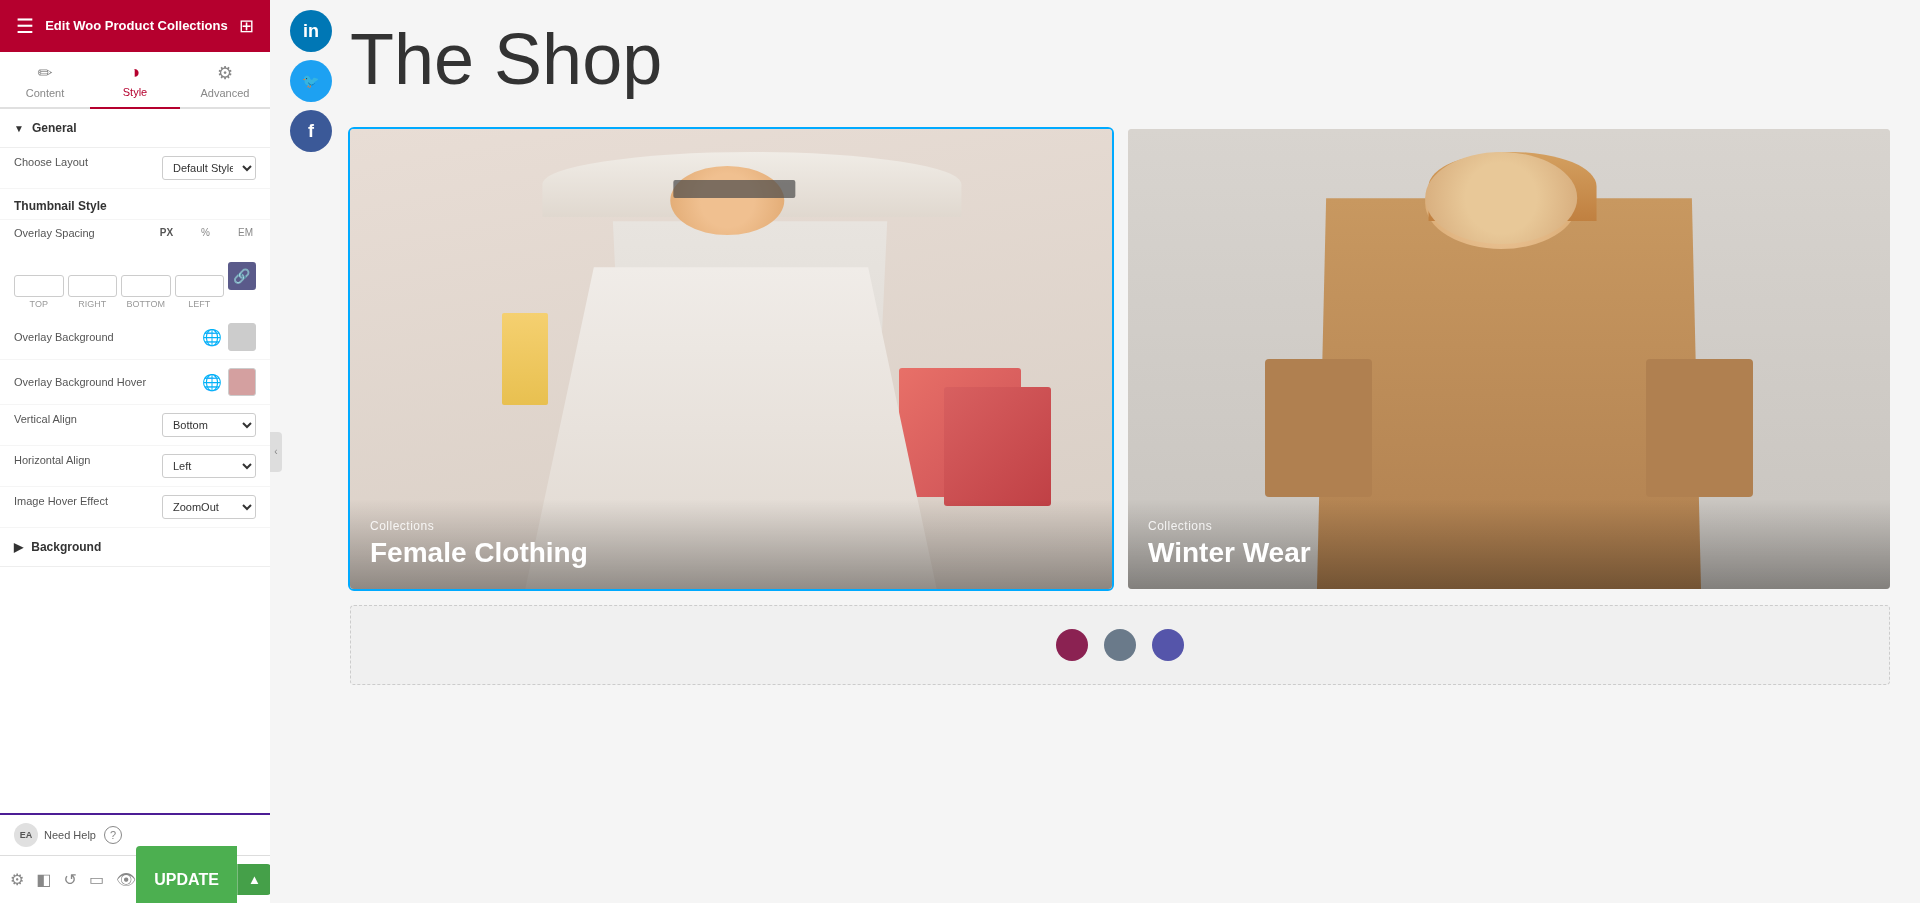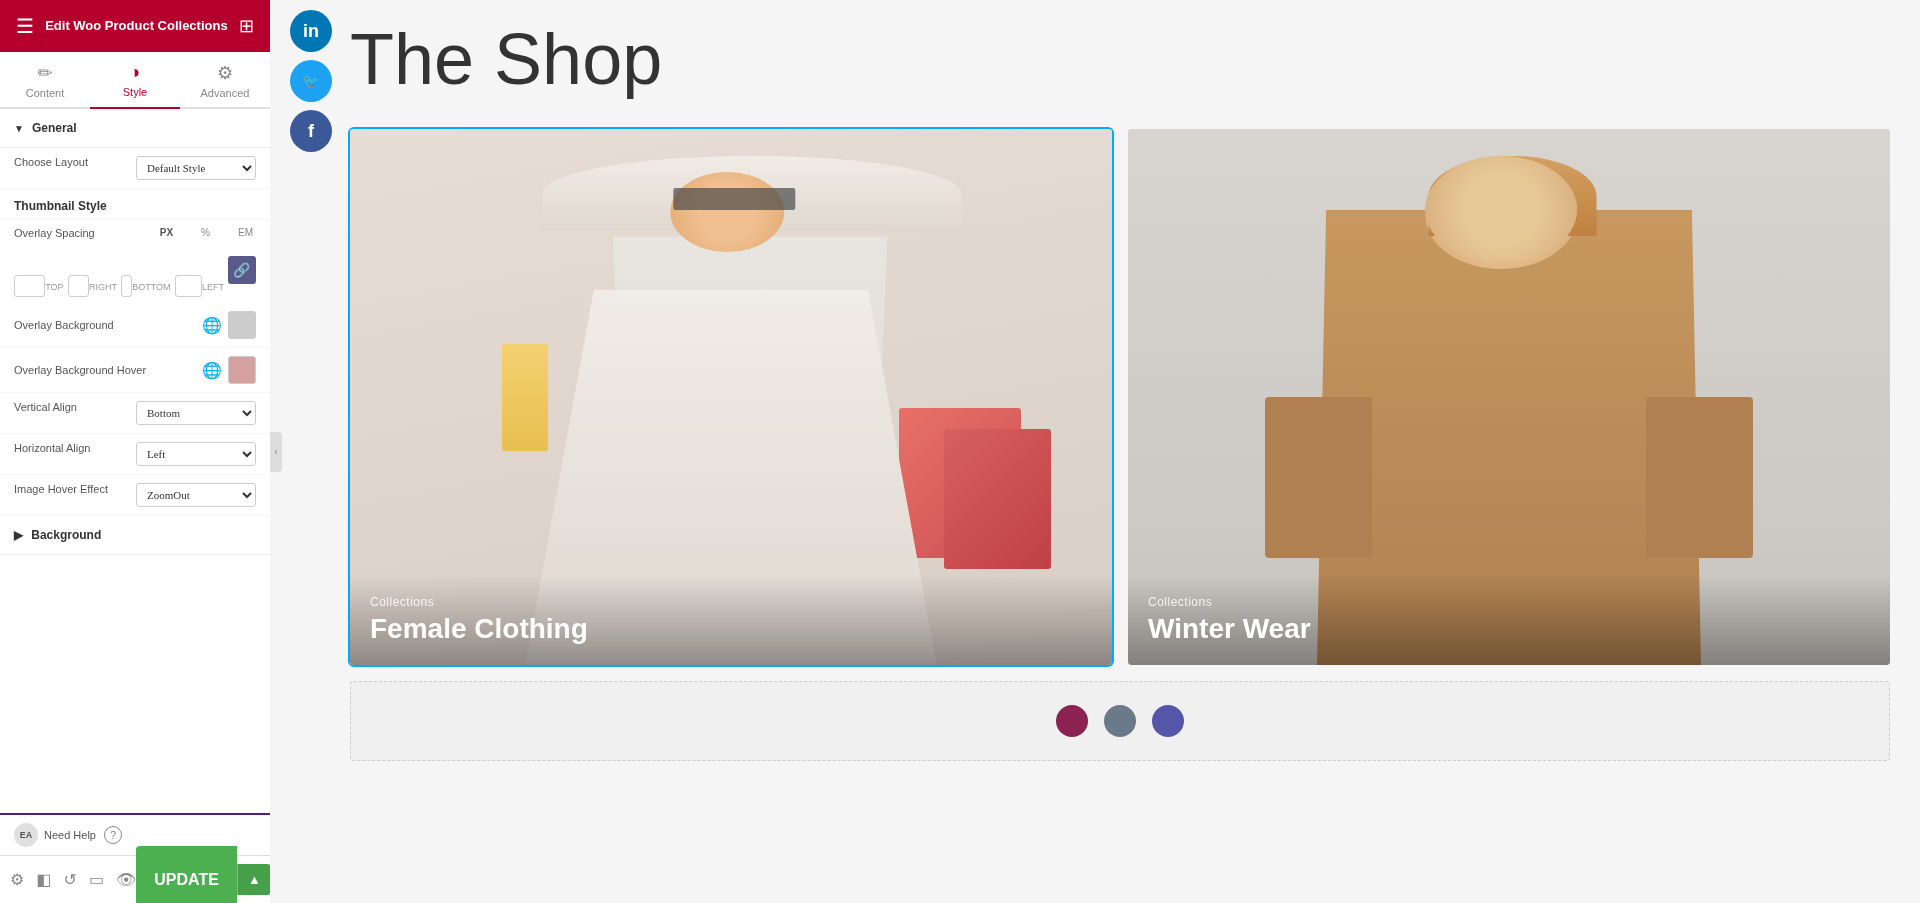--- a/index.html
+++ b/index.html
@@ -100,8 +100,7 @@
       background: #fff;
       cursor: pointer;
       appearance: auto;
-      width: 120px;
-      font-family: Liberation Serif, serif;
+      width: 94px;
     }
 
     .thumbnail-style-header {

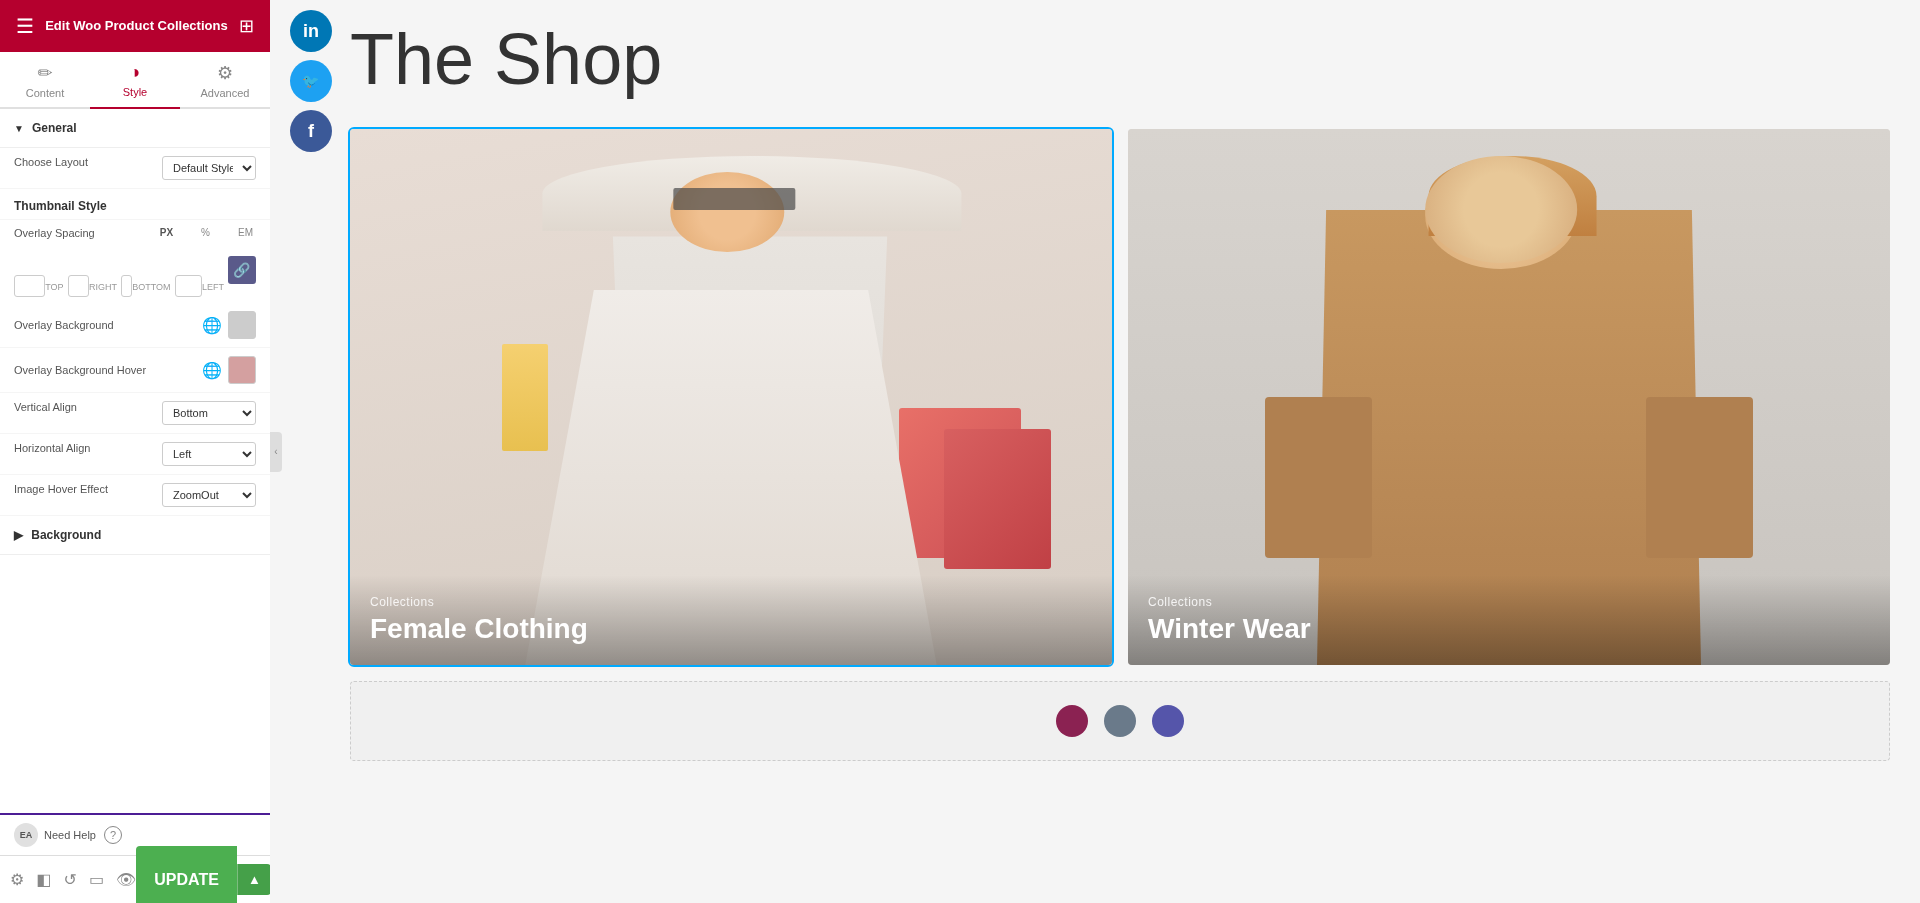--- a/index.html
+++ b/index.html
@@ -146,6 +146,7 @@
     }
     .spacing-input-wrap {
       display: flex;
+      flex-direction: column;
       align-items: center;
       flex: 1;
       margin-top: 32px;

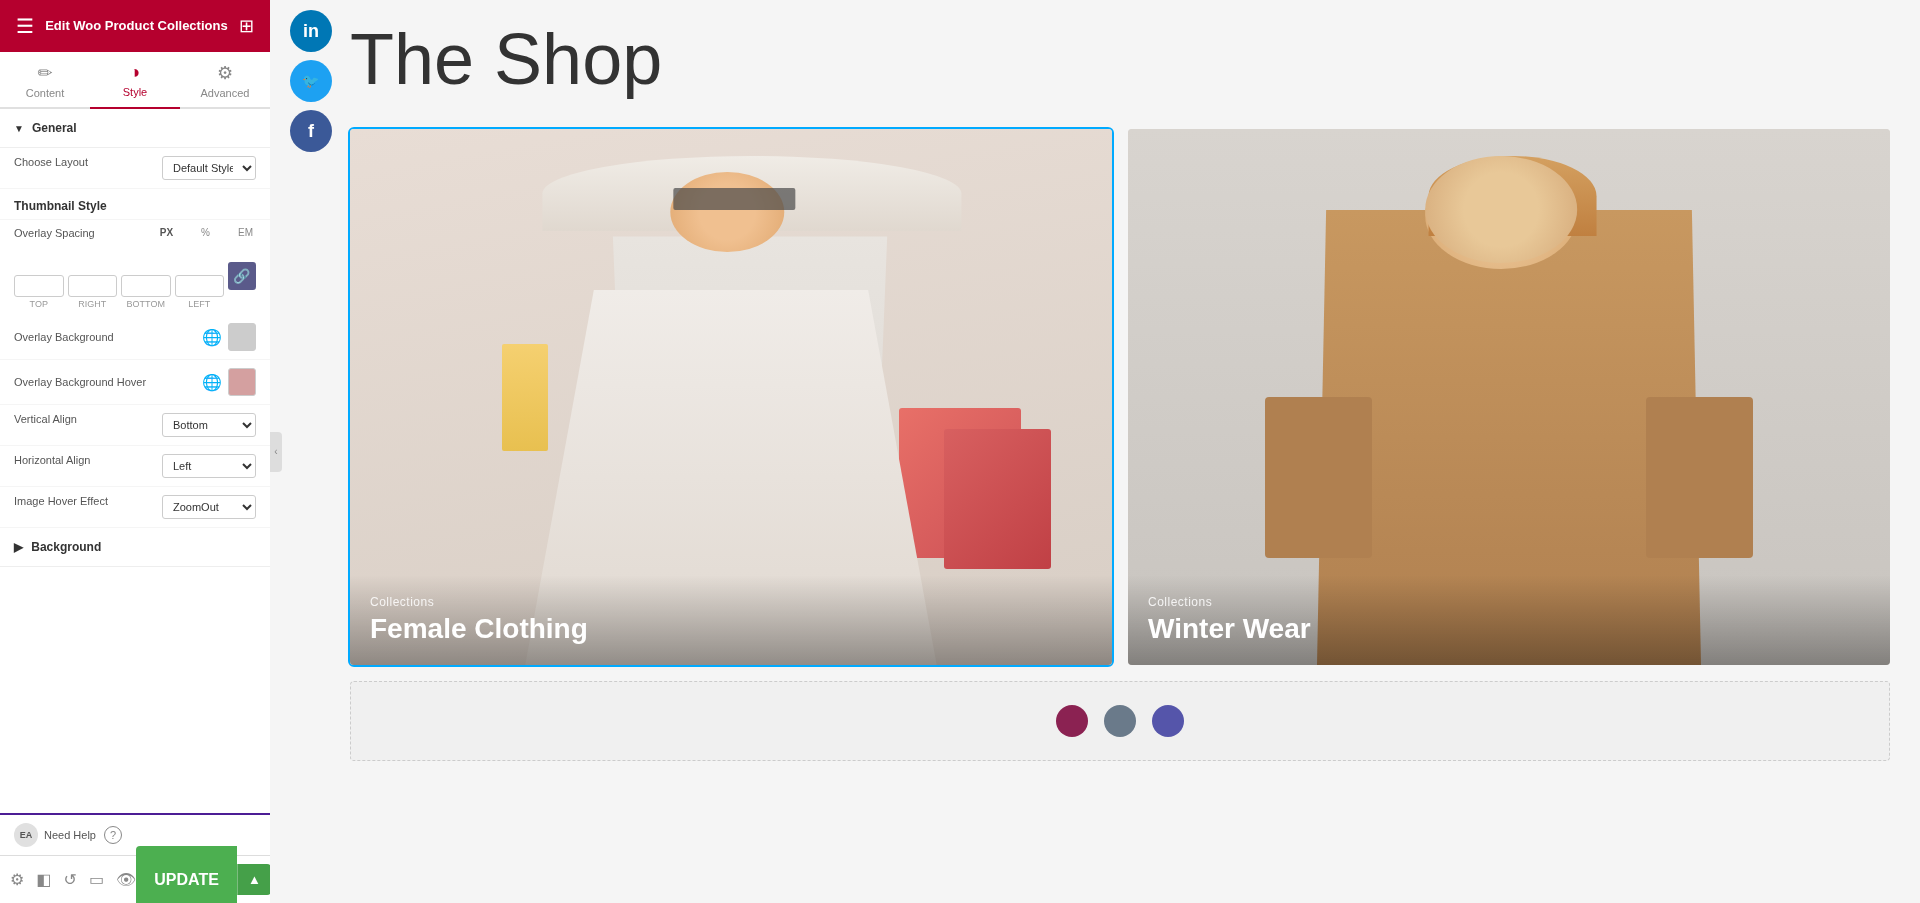--- a/index.html
+++ b/index.html
@@ -391,7 +391,7 @@
       position: relative;
       border-radius: 4px;
       overflow: hidden;
-      height: 536px;
+      height: 460px;
       cursor: pointer;
     }
     .product-card.selected {

